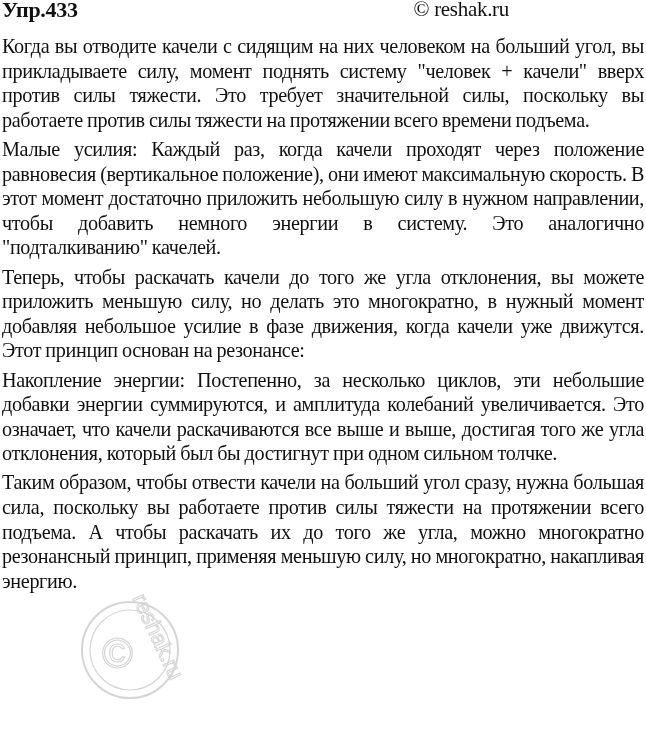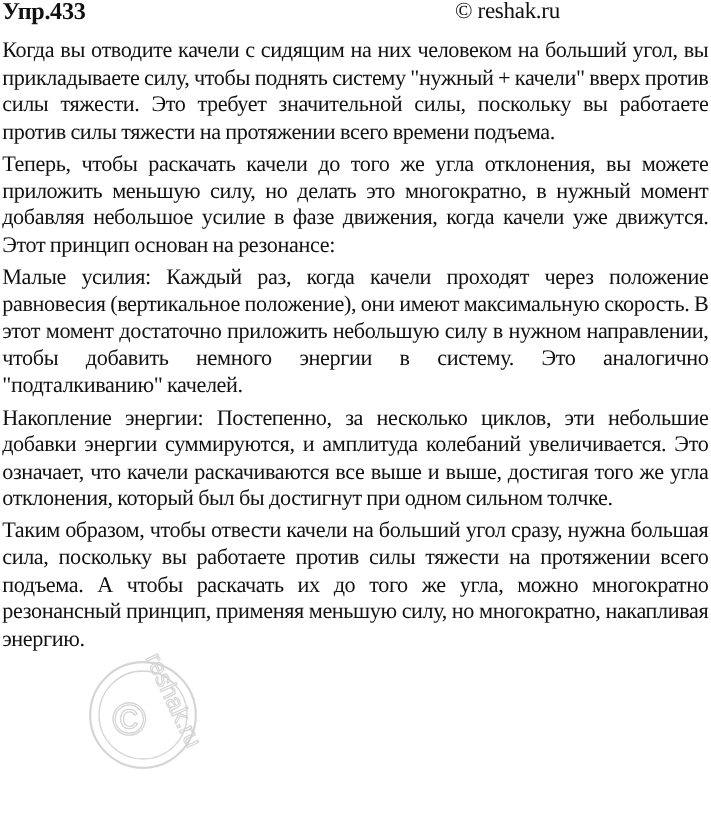--- a/index.html
+++ b/index.html
@@ -70,7 +70,7 @@
 </div>
 
 <div class="content">
-  <p>Когда вы отводите качели с сидящим на них человеком на больший угол, вы прикладываете силу, чтобы поднять систему "нужный + качели" вверх против силы тяжести. Это требует значительной силы, поскольку вы работаете против силы тяжести на протяжении всего времени подъема.</p>
+  <p>Когда вы отводите качели с сидящим на них человеком на больший угол, вы прикладываете силу, момент поднять систему "человек + качели" вверх против силы тяжести. Это требует значительной силы, поскольку вы работаете против силы тяжести на протяжении всего времени подъема.</p>
   <p>Теперь, чтобы раскачать качели до того же угла отклонения, вы можете приложить меньшую силу, но делать это многократно, в нужный момент добавляя небольшое усилие в фазе движения, когда качели уже движутся. Этот принцип основан на резонансе:</p>
   <p>Малые усилия: Каждый раз, когда качели проходят через положение равновесия (вертикальное положение), они имеют максимальную скорость. В этот момент достаточно приложить небольшую силу в нужном направлении, чтобы добавить немного энергии в систему. Это аналогично "подталкиванию" качелей.</p>
   <p>Накопление энергии: Постепенно, за несколько циклов, эти небольшие добавки энергии суммируются, и амплитуда колебаний увеличивается. Это означает, что качели раскачиваются все выше и выше, достигая того же угла отклонения, который был бы достигнут при одном сильном толчке.</p>

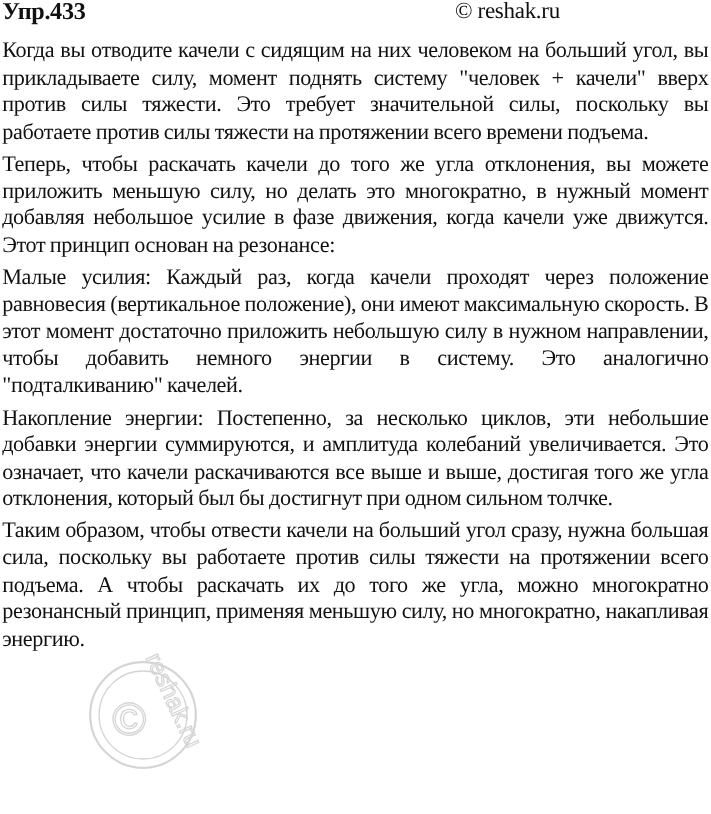--- a/index.html
+++ b/index.html
@@ -71,8 +71,8 @@
 
 <div class="content">
   <p>Когда вы отводите качели с сидящим на них человеком на больший угол, вы прикладываете силу, момент поднять систему "человек + качели" вверх против силы тяжести. Это требует значительной силы, поскольку вы работаете против силы тяжести на протяжении всего времени подъема.</p>
+  <p>Малые усилия: Каждый раз, когда качели проходят через положение равновесия (вертикальное положение), они имеют максимальную скорость. В этот момент достаточно приложить небольшую силу в нужном направлении, чтобы добавить немного энергии в систему. Это аналогично "подталкиванию" качелей.</p>
   <p>Теперь, чтобы раскачать качели до того же угла отклонения, вы можете приложить меньшую силу, но делать это многократно, в нужный момент добавляя небольшое усилие в фазе движения, когда качели уже движутся. Этот принцип основан на резонансе:</p>
-  <p>Малые усилия: Каждый раз, когда качели проходят через положение равновесия (вертикальное положение), они имеют максимальную скорость. В этот момент достаточно приложить небольшую силу в нужном направлении, чтобы добавить немного энергии в систему. Это аналогично "подталкиванию" качелей.</p>
   <p>Накопление энергии: Постепенно, за несколько циклов, эти небольшие добавки энергии суммируются, и амплитуда колебаний увеличивается. Это означает, что качели раскачиваются все выше и выше, достигая того же угла отклонения, который был бы достигнут при одном сильном толчке.</p>
   <p>Таким образом, чтобы отвести качели на больший угол сразу, нужна большая сила, поскольку вы работаете против силы тяжести на протяжении всего подъема. А чтобы раскачать их до того же угла, можно многократно резонансный принцип, применяя меньшую силу, но многократно, накапливая энергию.</p>
 </div>

